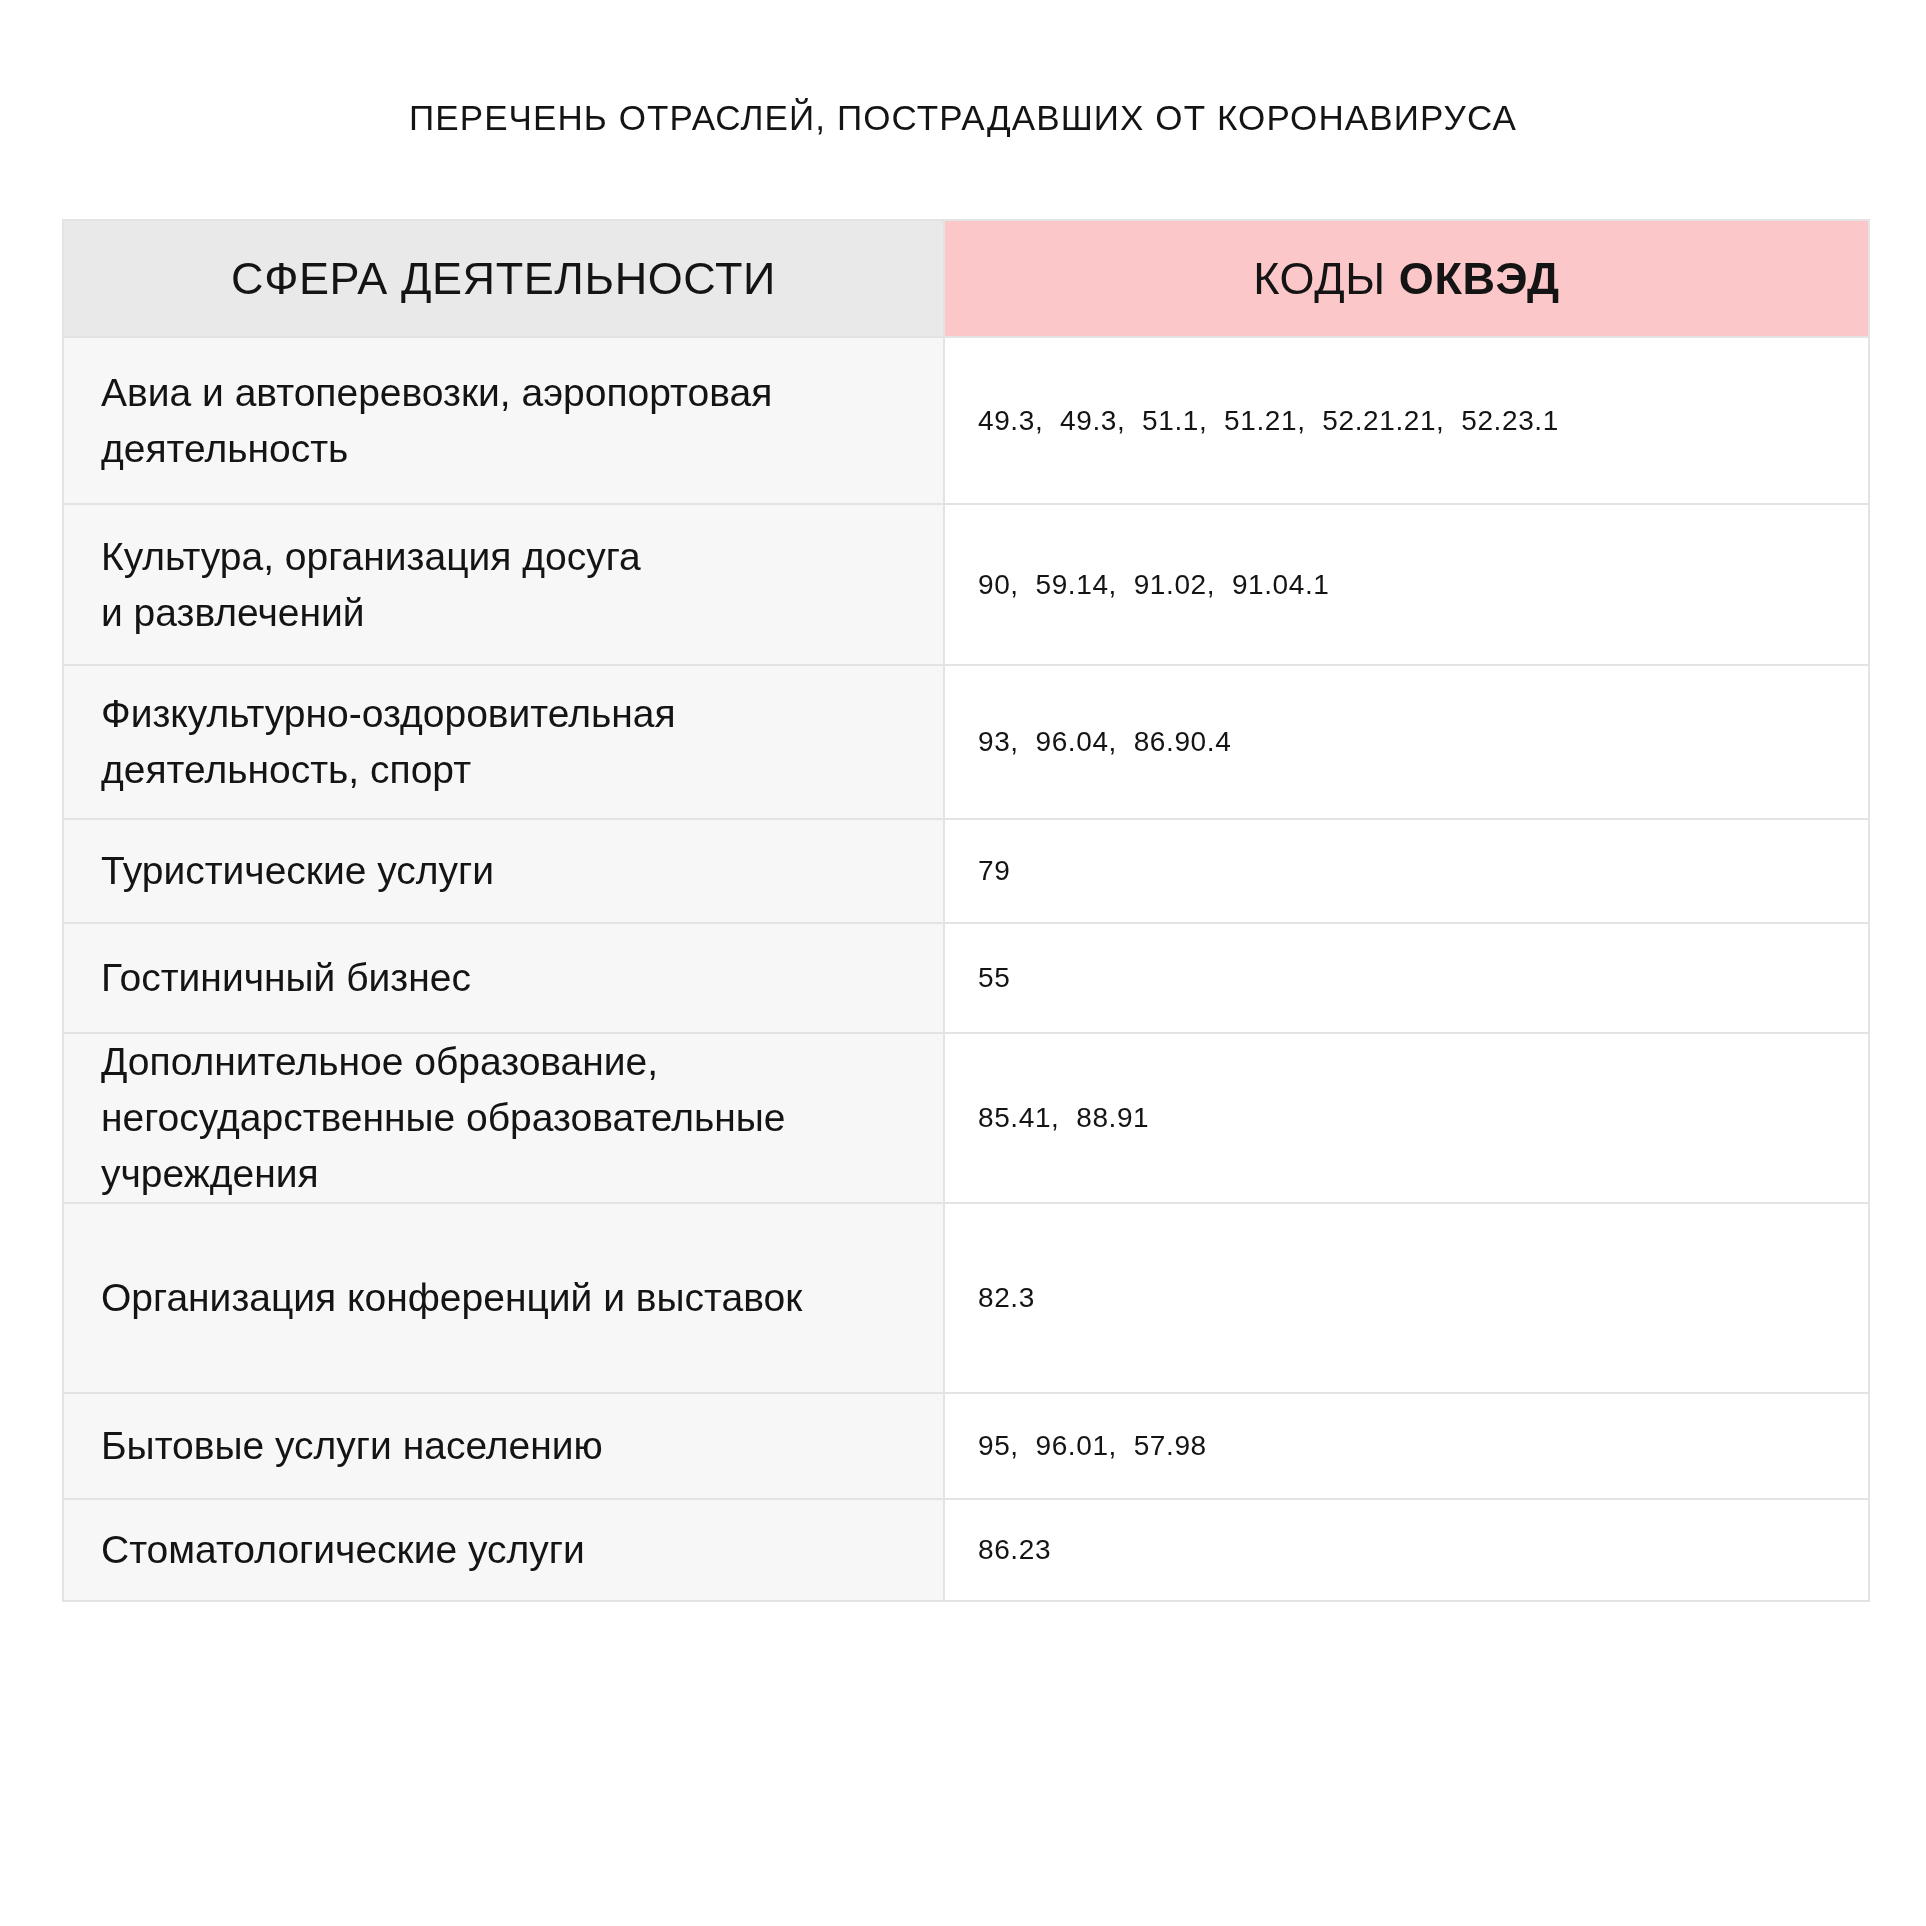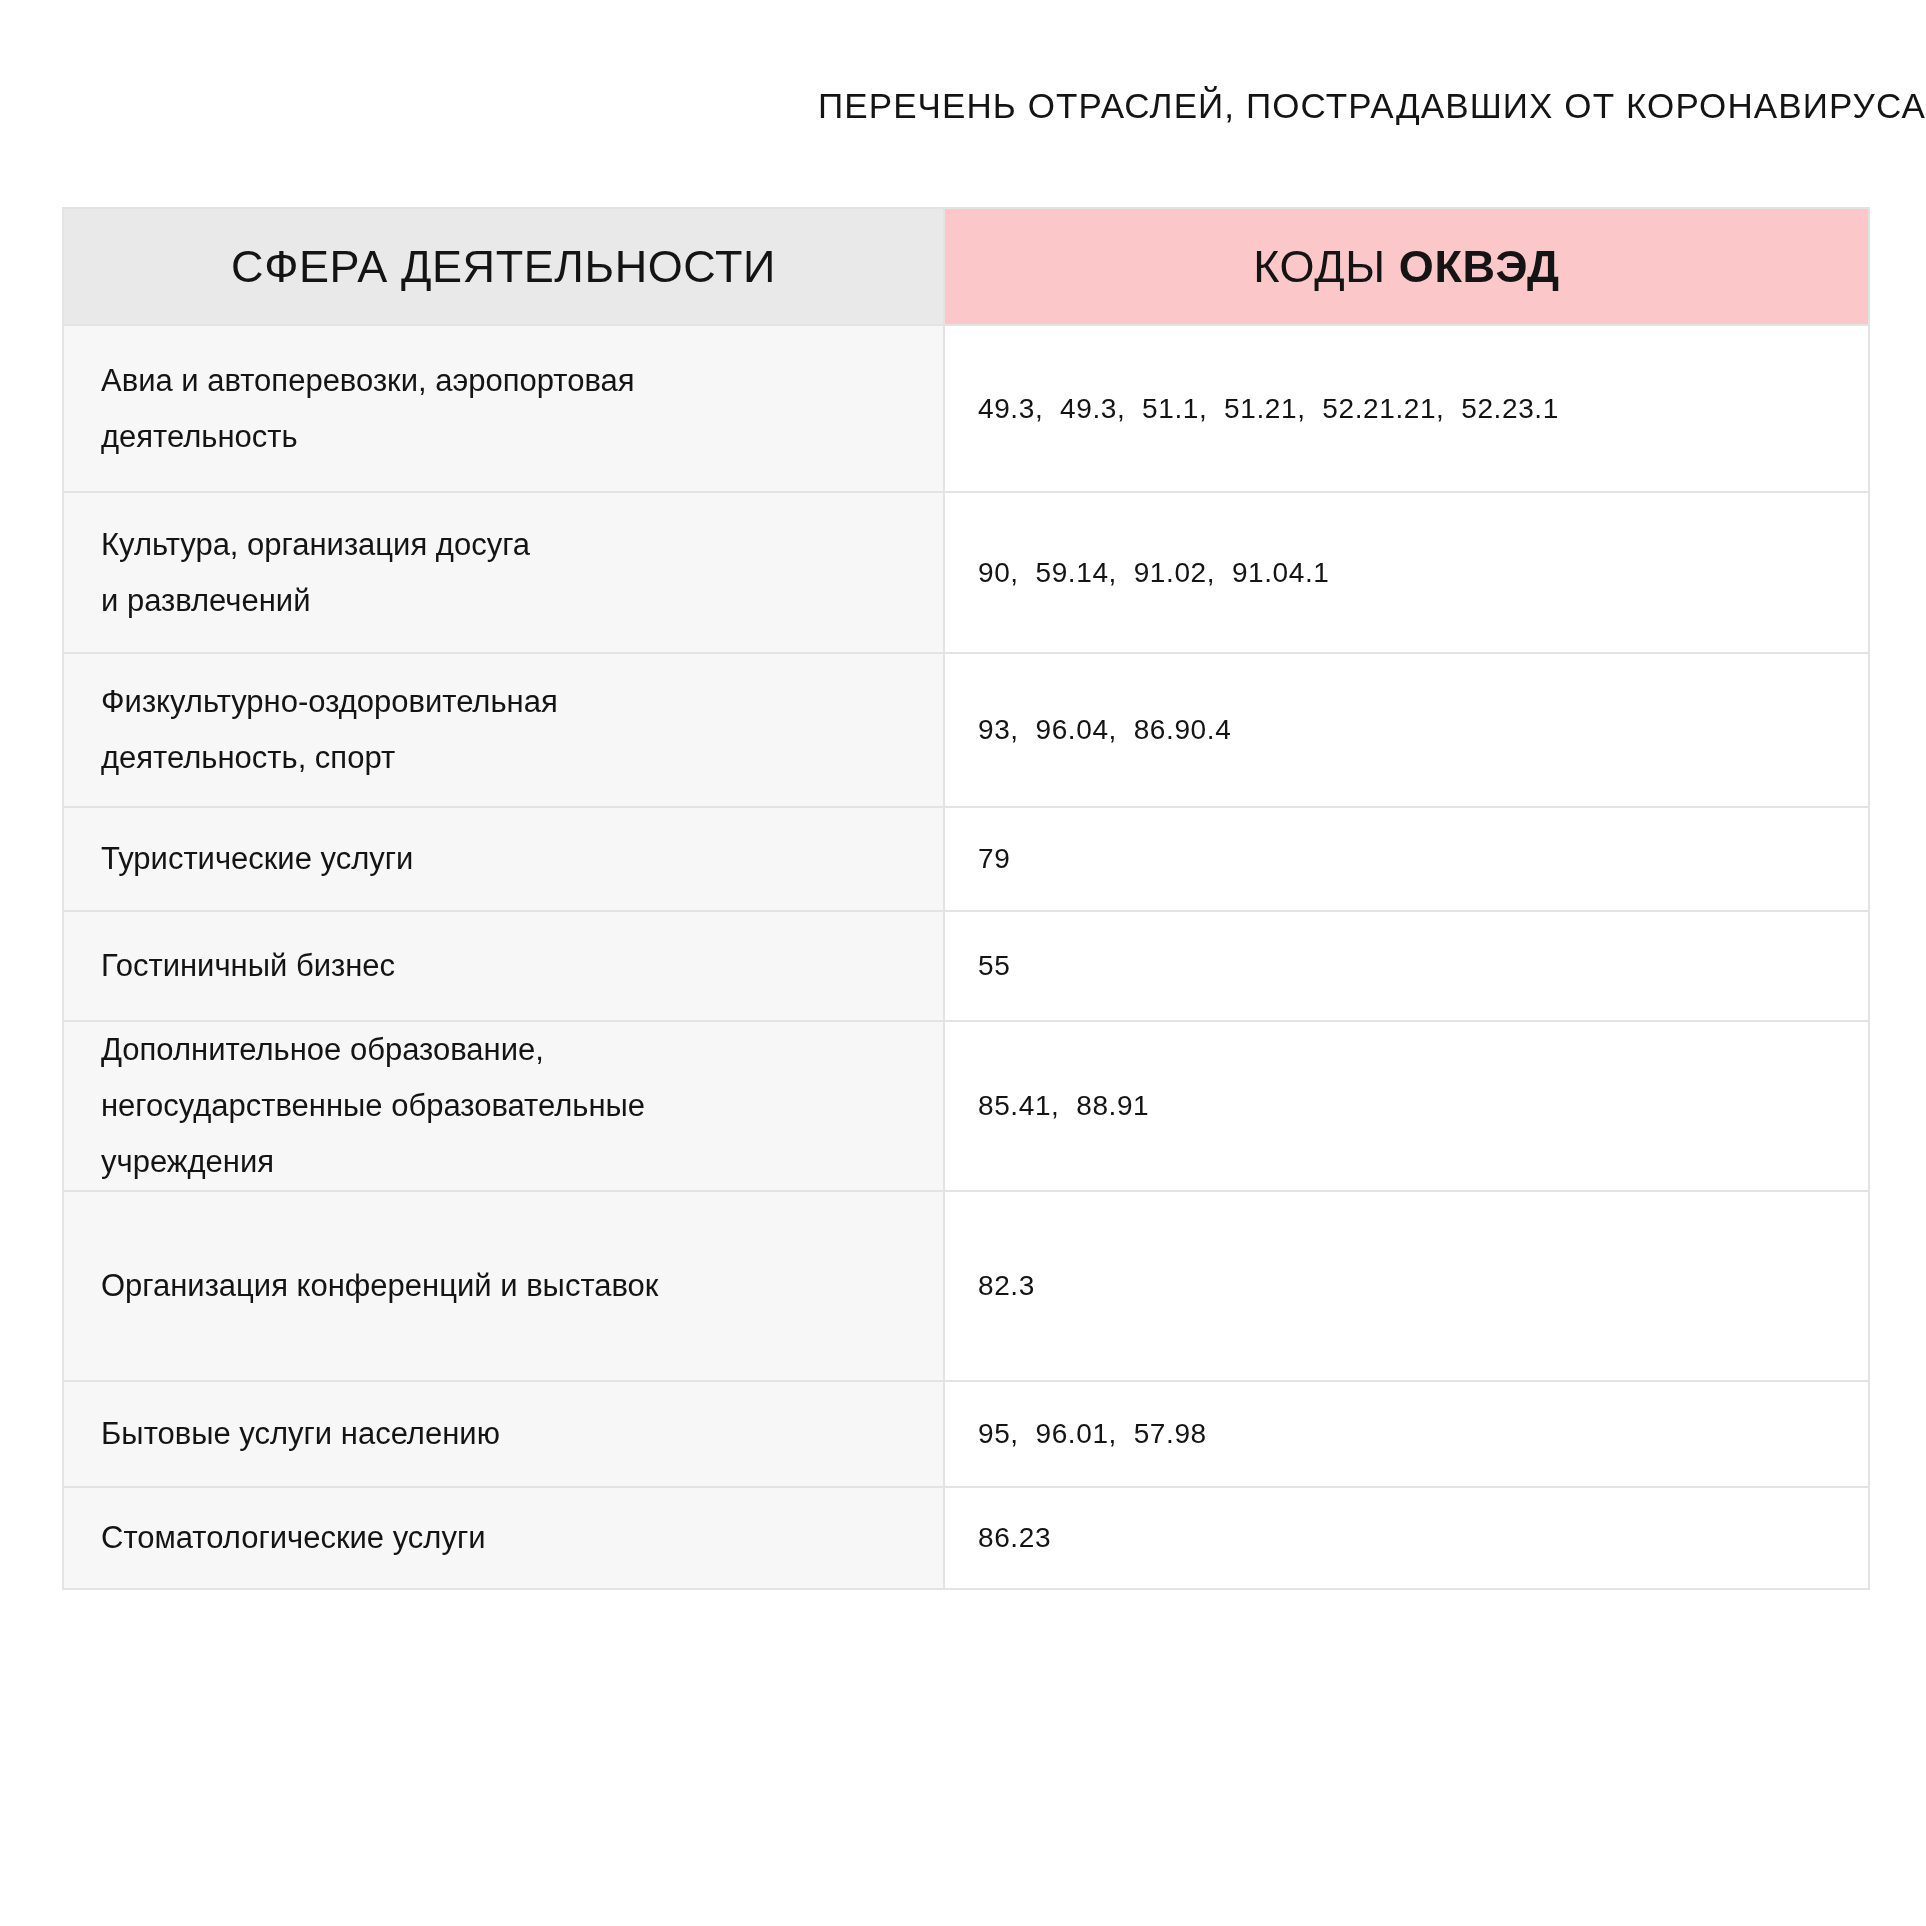--- a/index.html
+++ b/index.html
@@ -28,9 +28,9 @@
     overflow:hidden;
   }
   .title{
-    margin:0;
+    margin:12px;
     padding-top:84px;
-    text-align:right;
+    text-align:center;
     font-size:35px;
     font-weight:400;
     letter-spacing:1.1px;

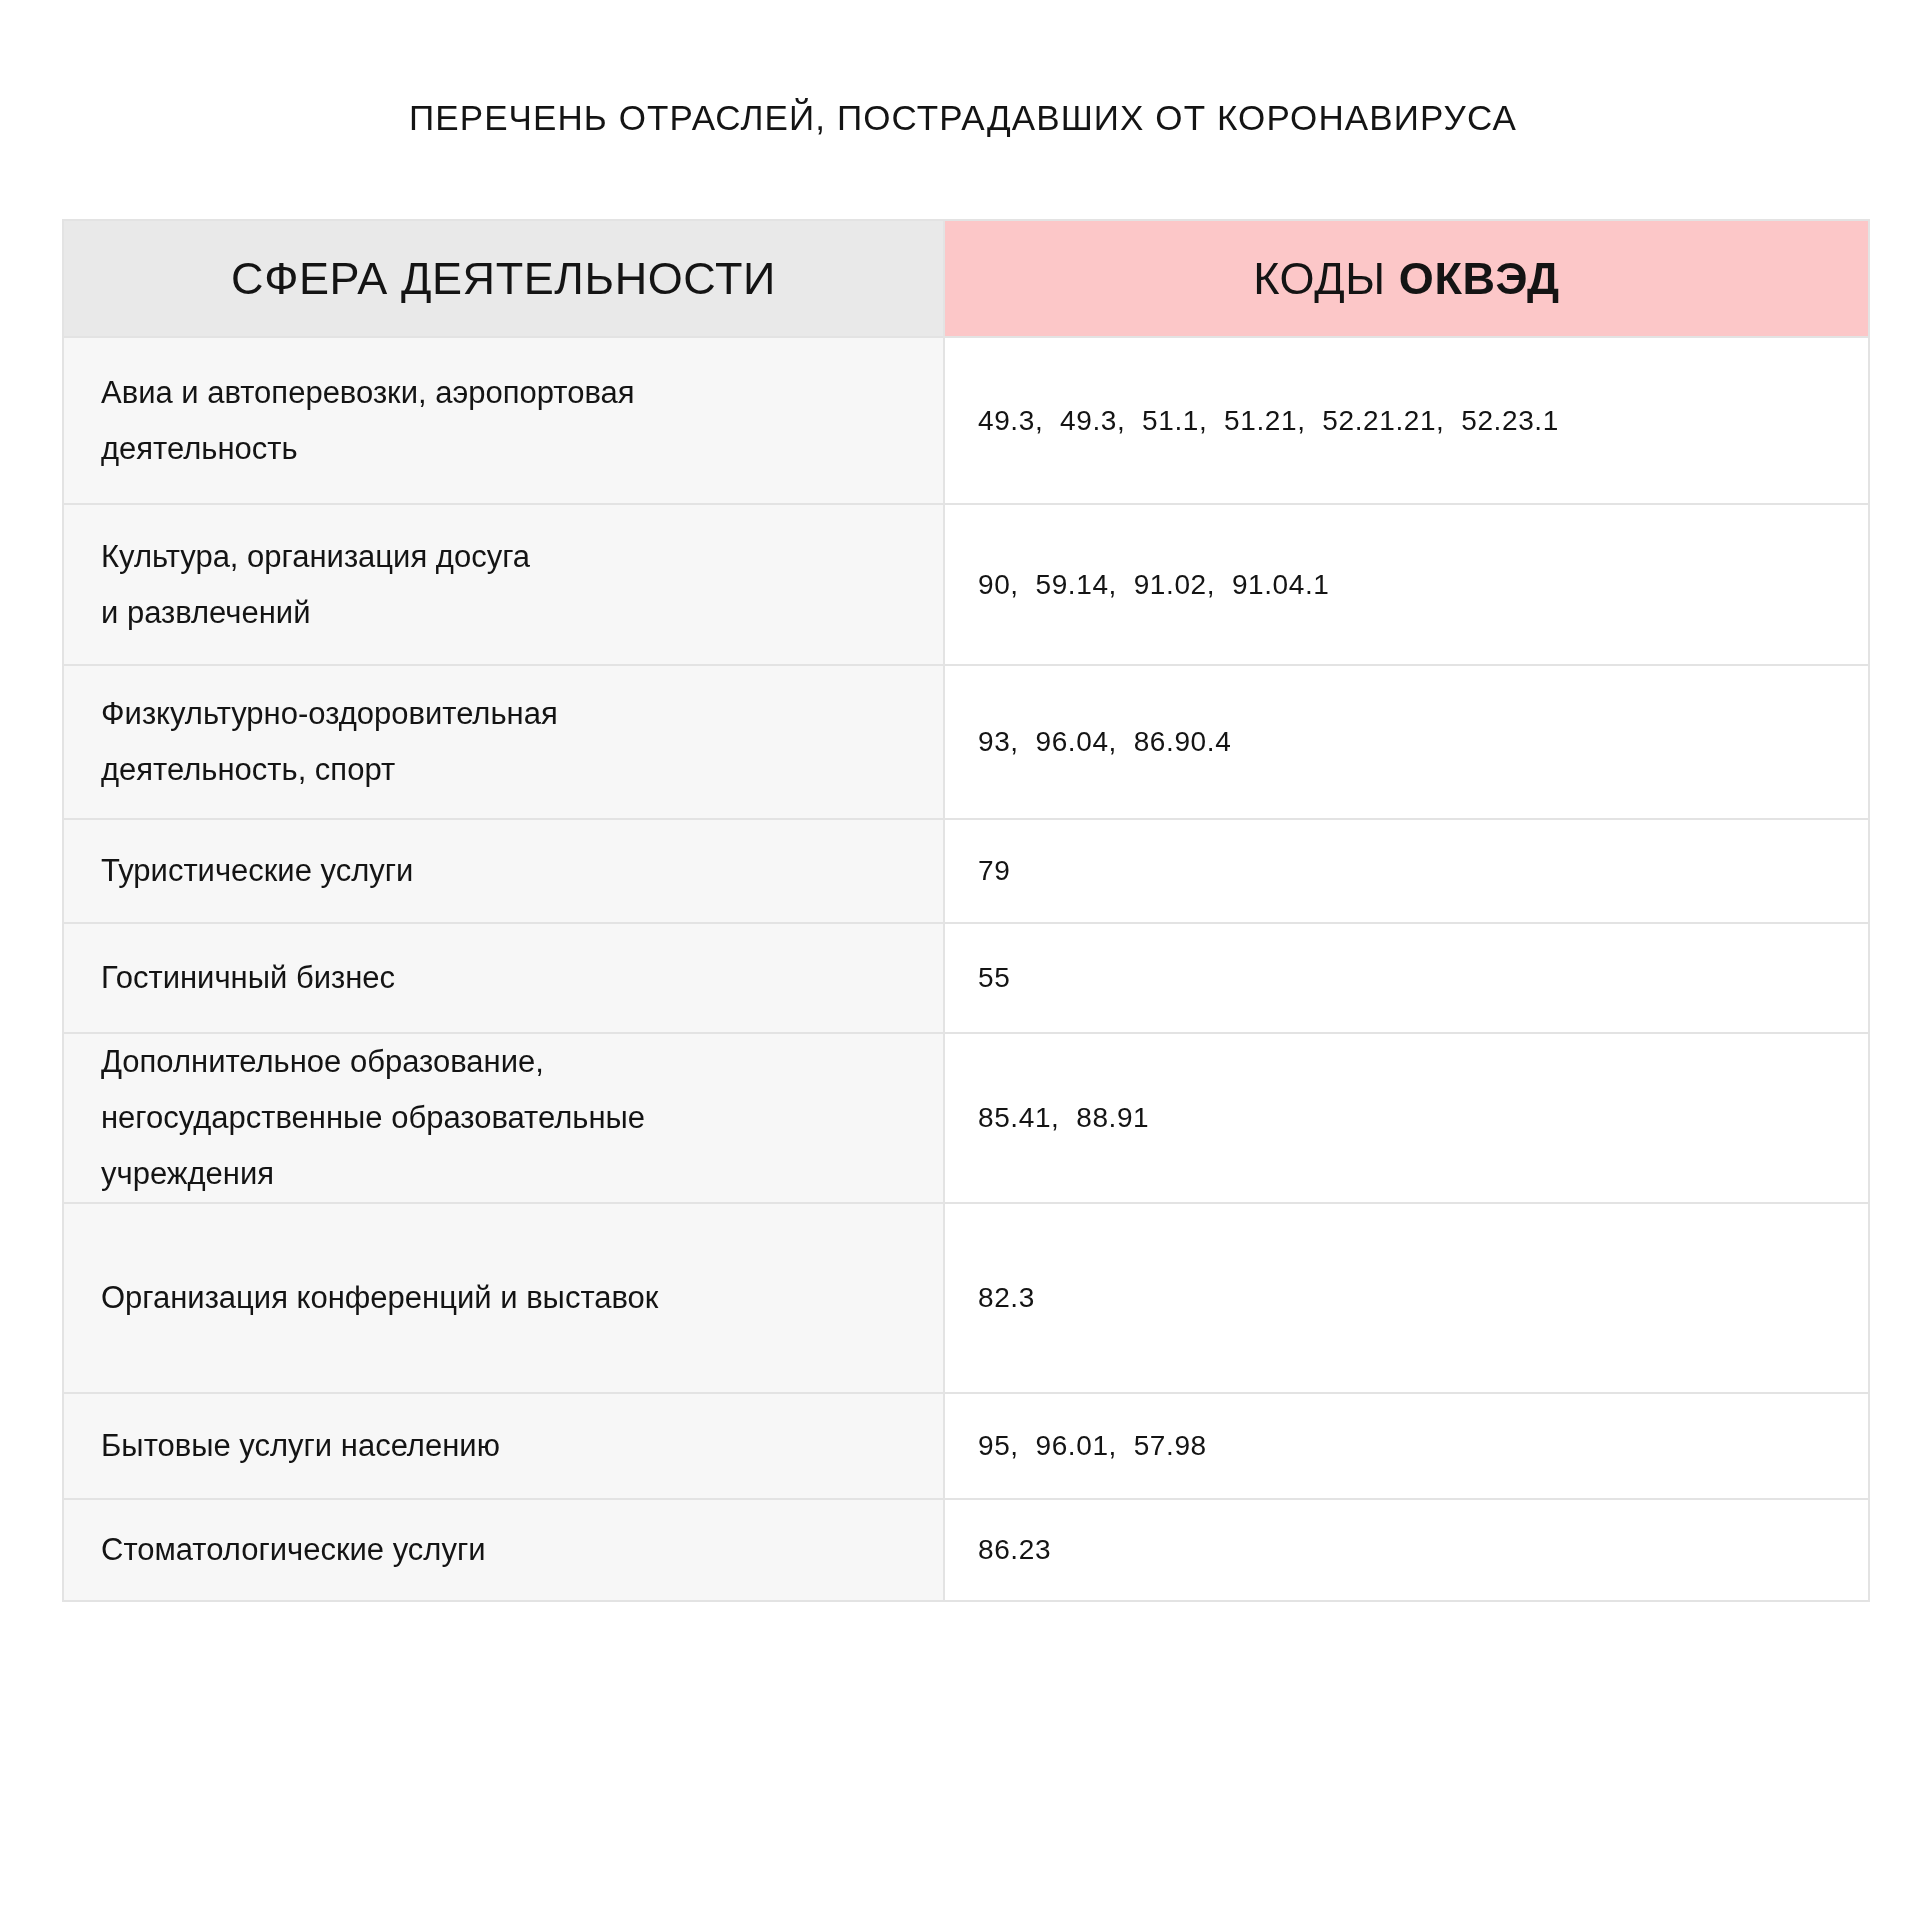--- a/index.html
+++ b/index.html
@@ -64,7 +64,7 @@
   td{white-space:pre-wrap;}
   td.sector{
     background:var(--sector-cell-bg,#f7f7f7);
-    font-size:31px;
+    font-size:39px;
     line-height:56px;
     padding:0 22.5px 0 37px;
   }

